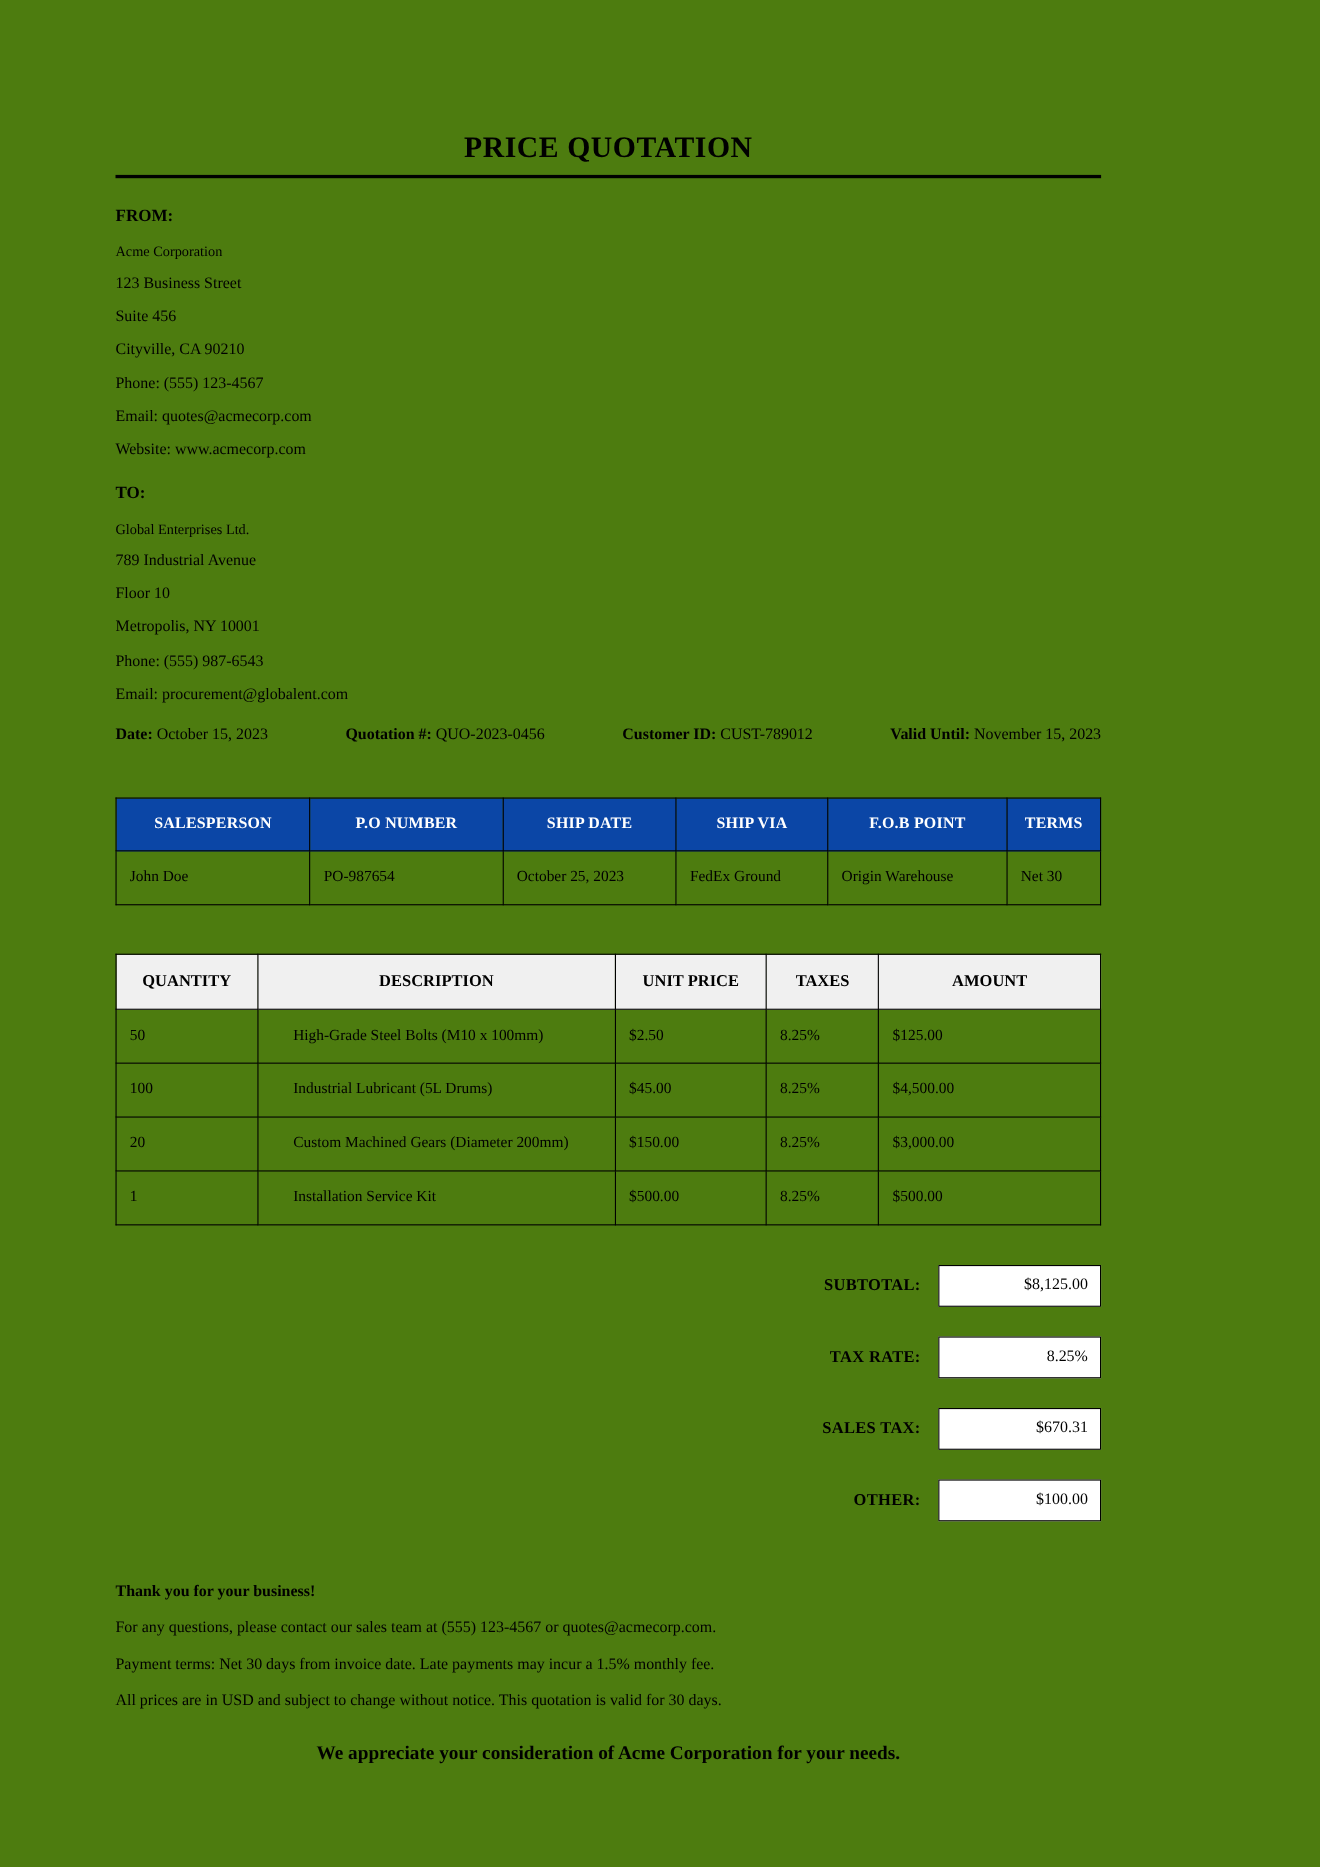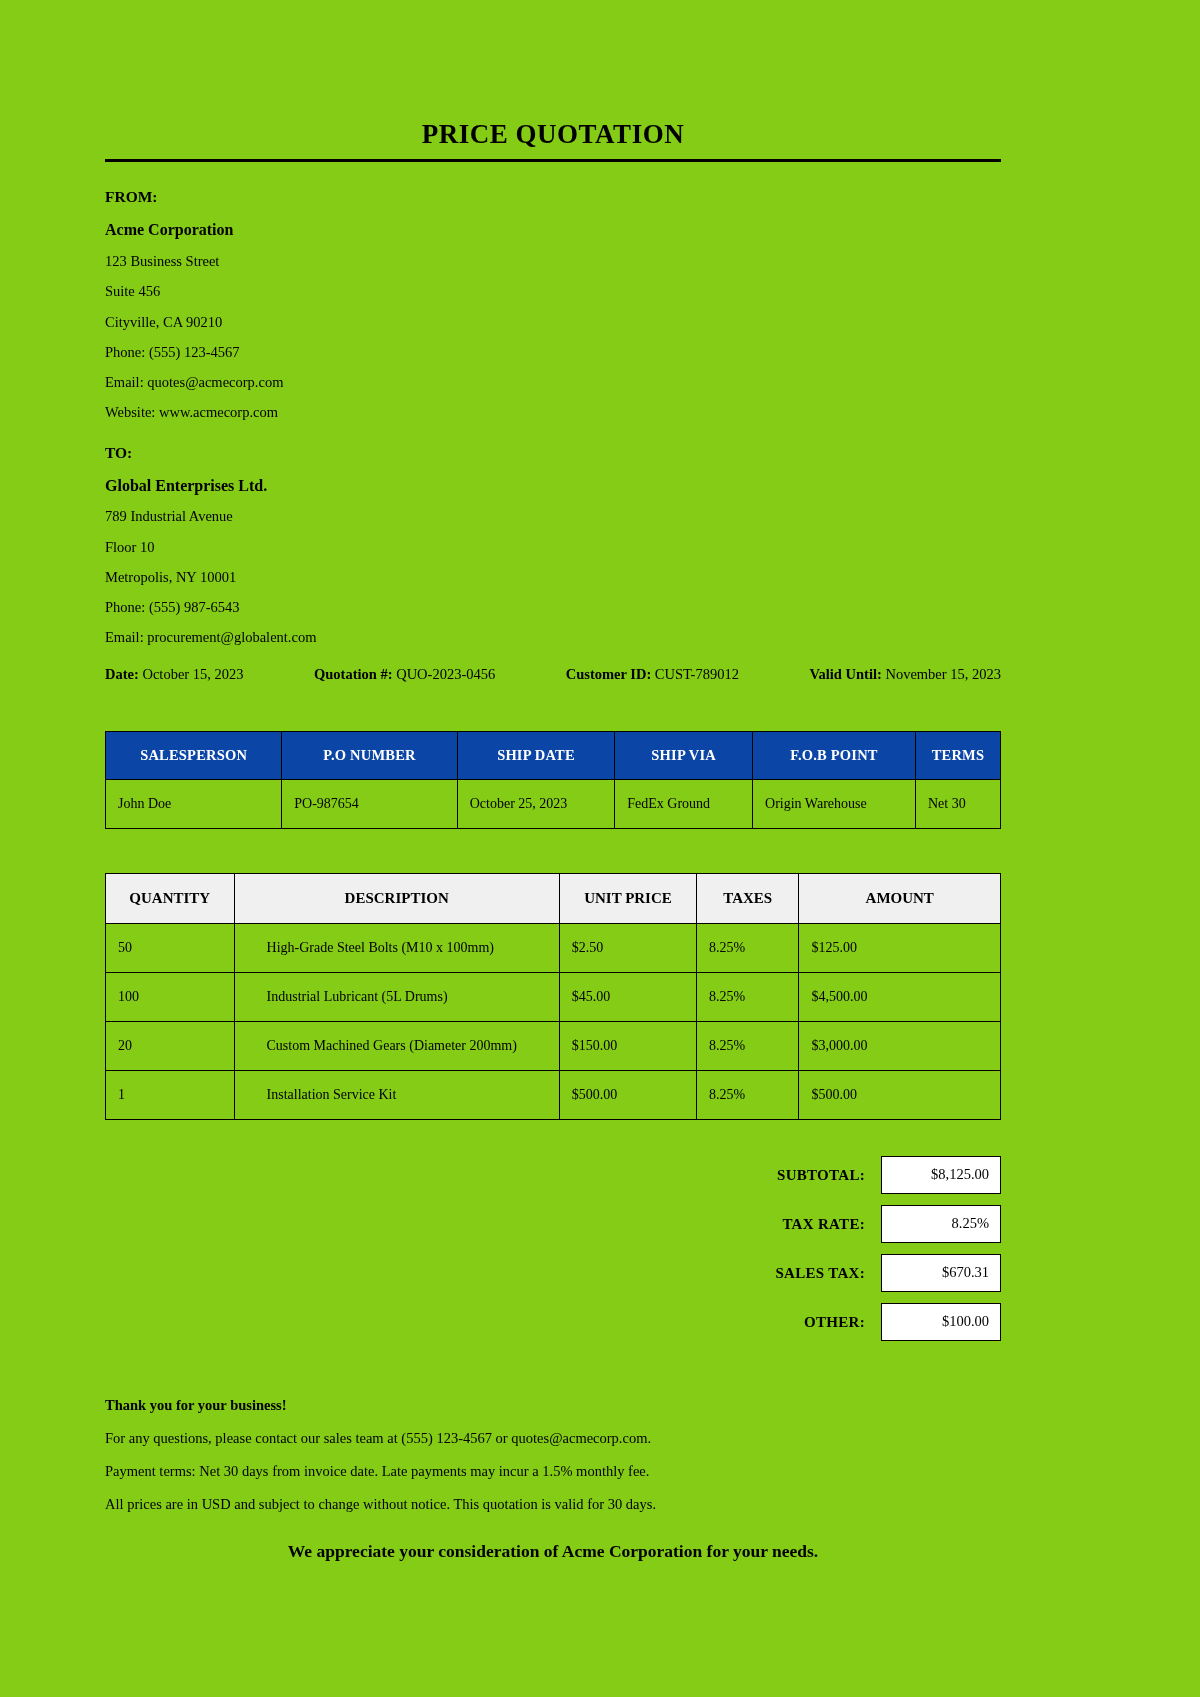--- a/index.html
+++ b/index.html
@@ -16,7 +16,7 @@
     width: 1200px;
     height: 1697px;
     margin: 0 auto;
-    background: #84cc16;
+    background: #4d7c0f;
     box-sizing: border-box;
     padding: 0;
     overflow: hidden;

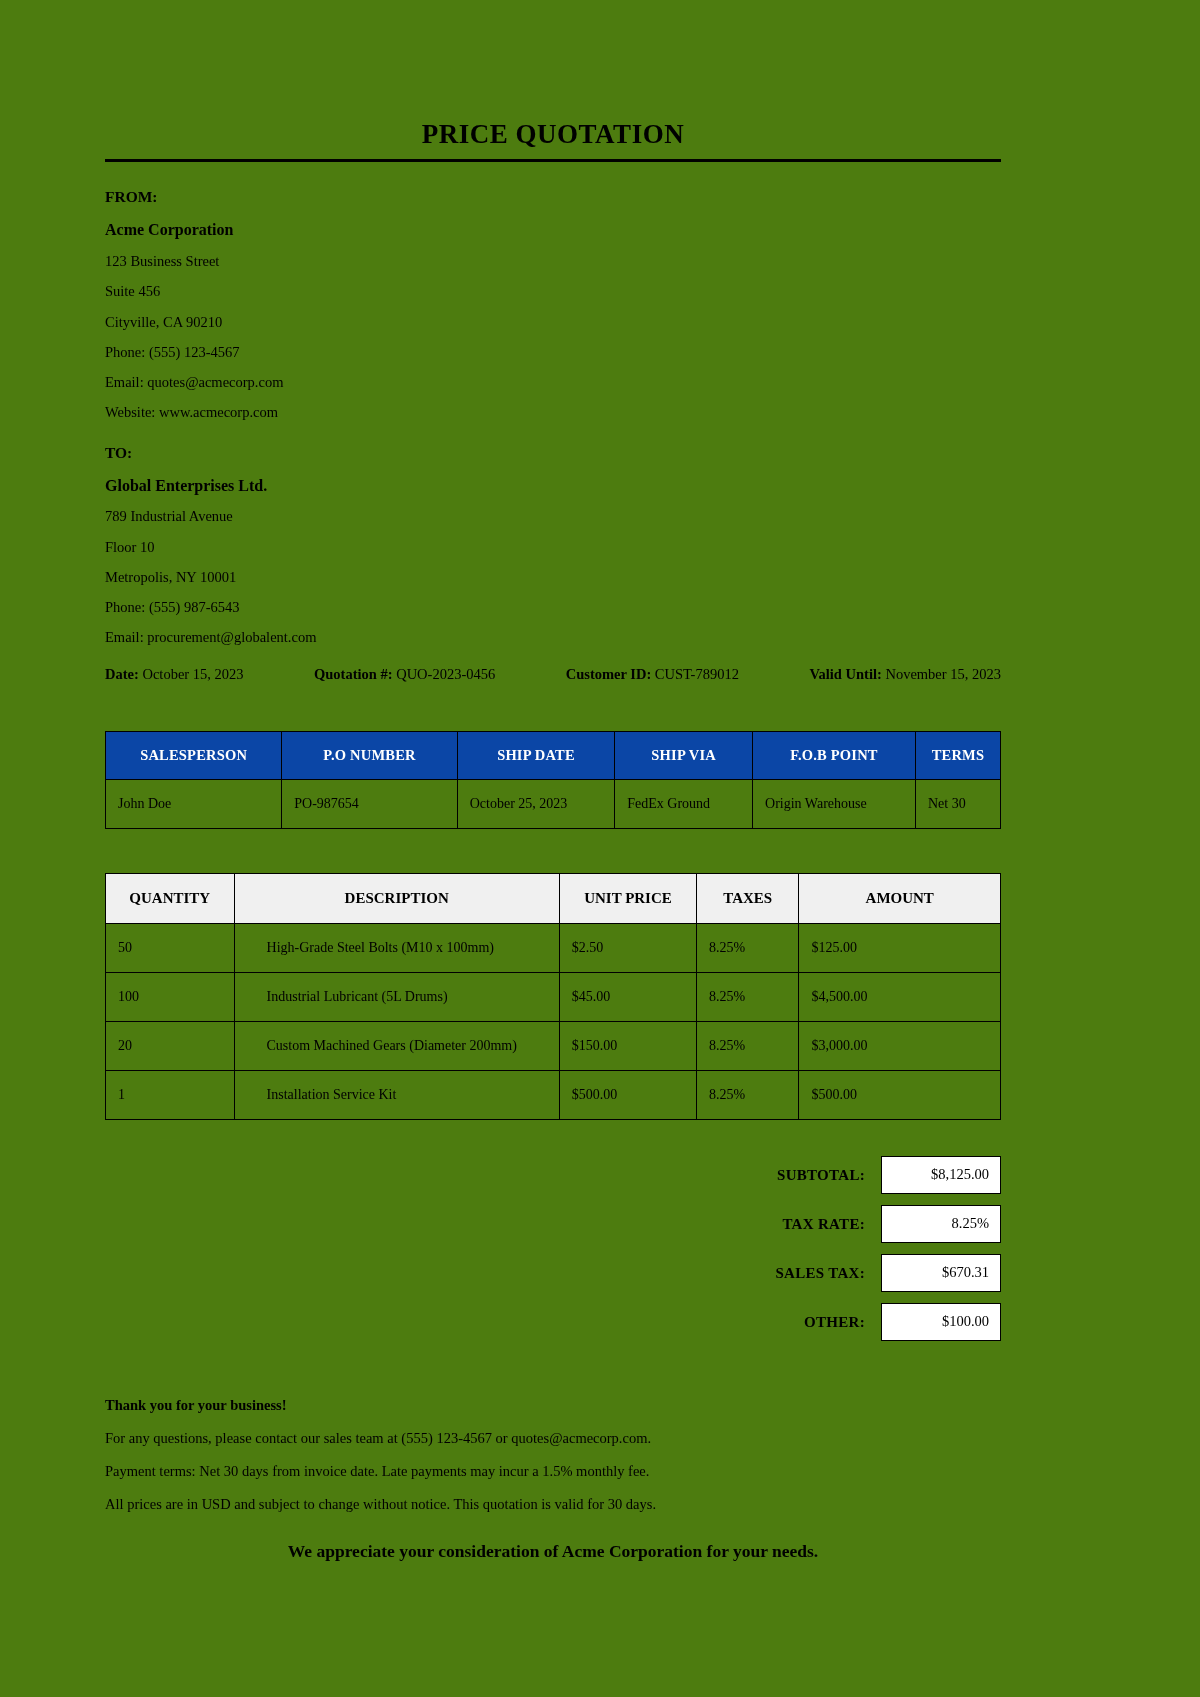--- a/index.html
+++ b/index.html
@@ -55,7 +55,7 @@
     line-height: 1.05;
     margin-bottom: 15px;
   }
-  .addr-line.bold { font-weight: bold; font-size: 16px; }
+  .addr-line.bold { font-weight: normal; font-size: 13px; }
   .to-block { margin-top: 23px; }
 
   

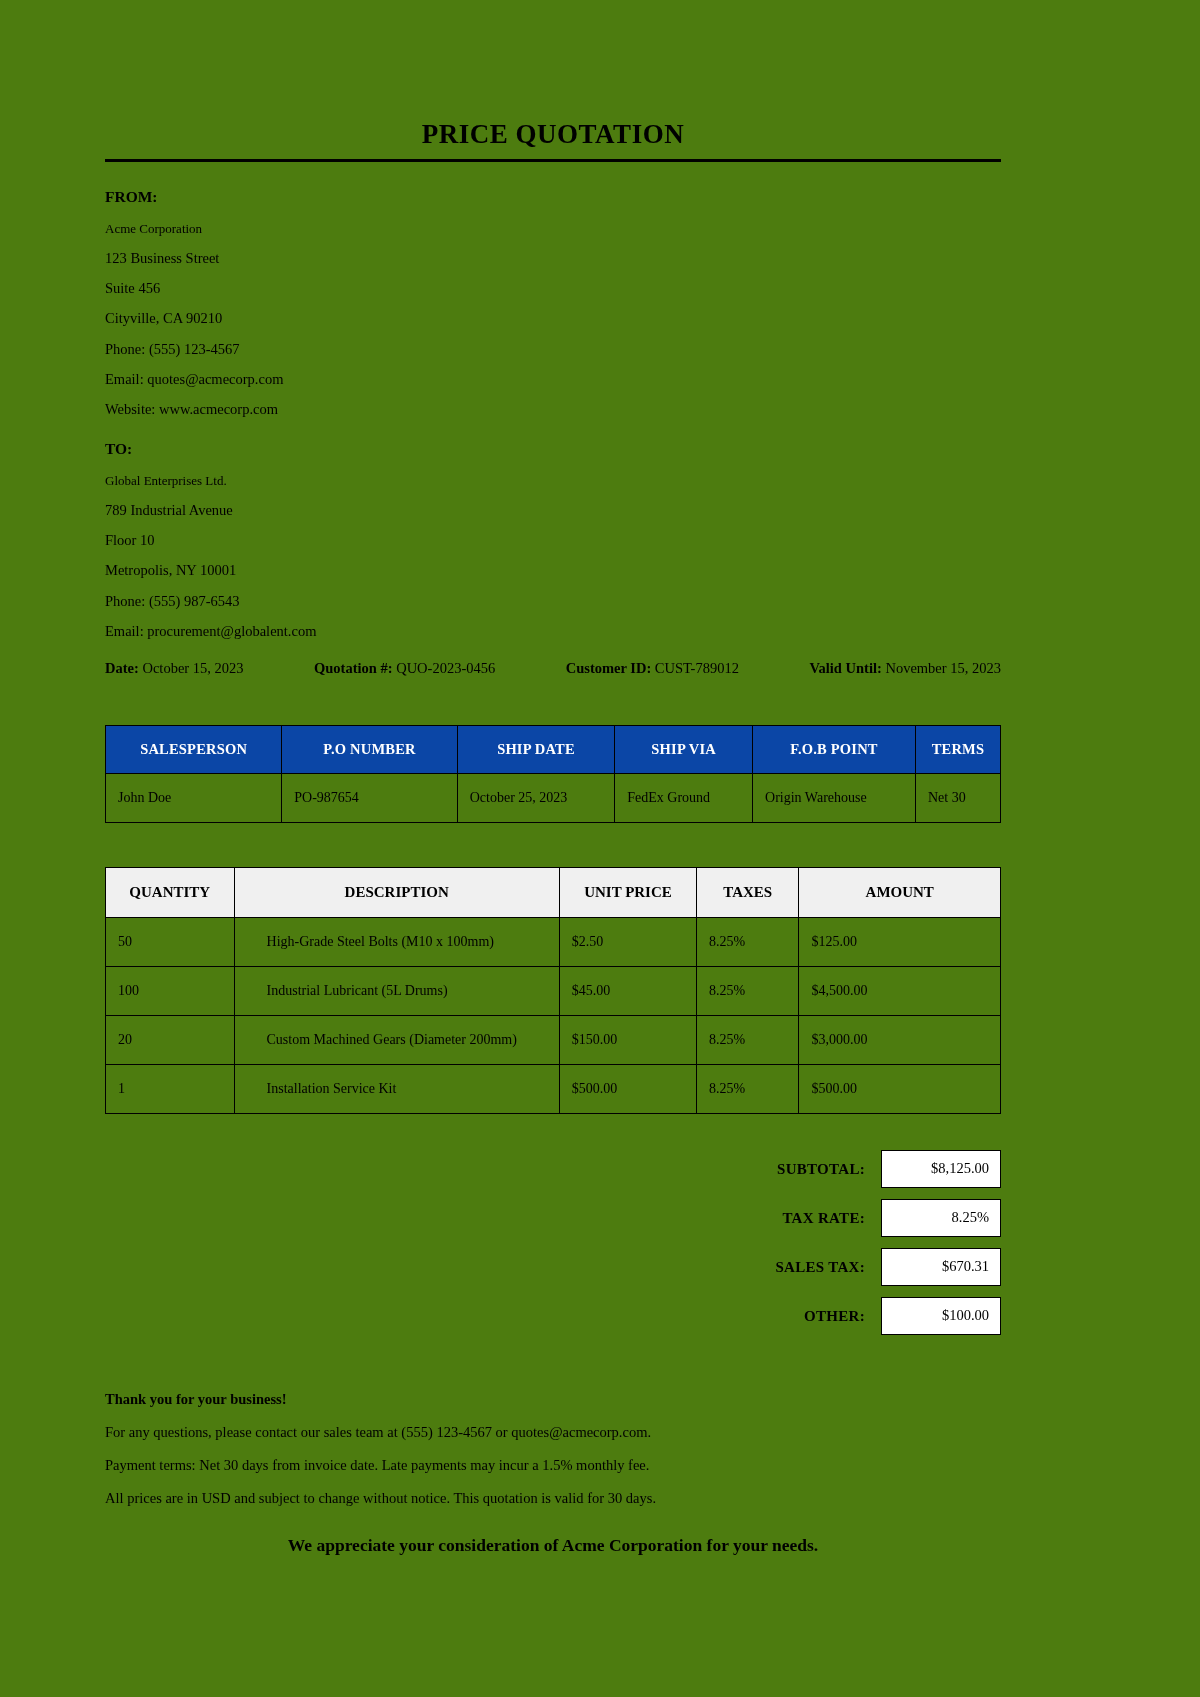--- a/index.html
+++ b/index.html
@@ -128,6 +128,7 @@
     display: flex;
     flex-direction: column;
     align-items: flex-end;
+    gap: 16px;
   }
   .total-row {
     display: flex;

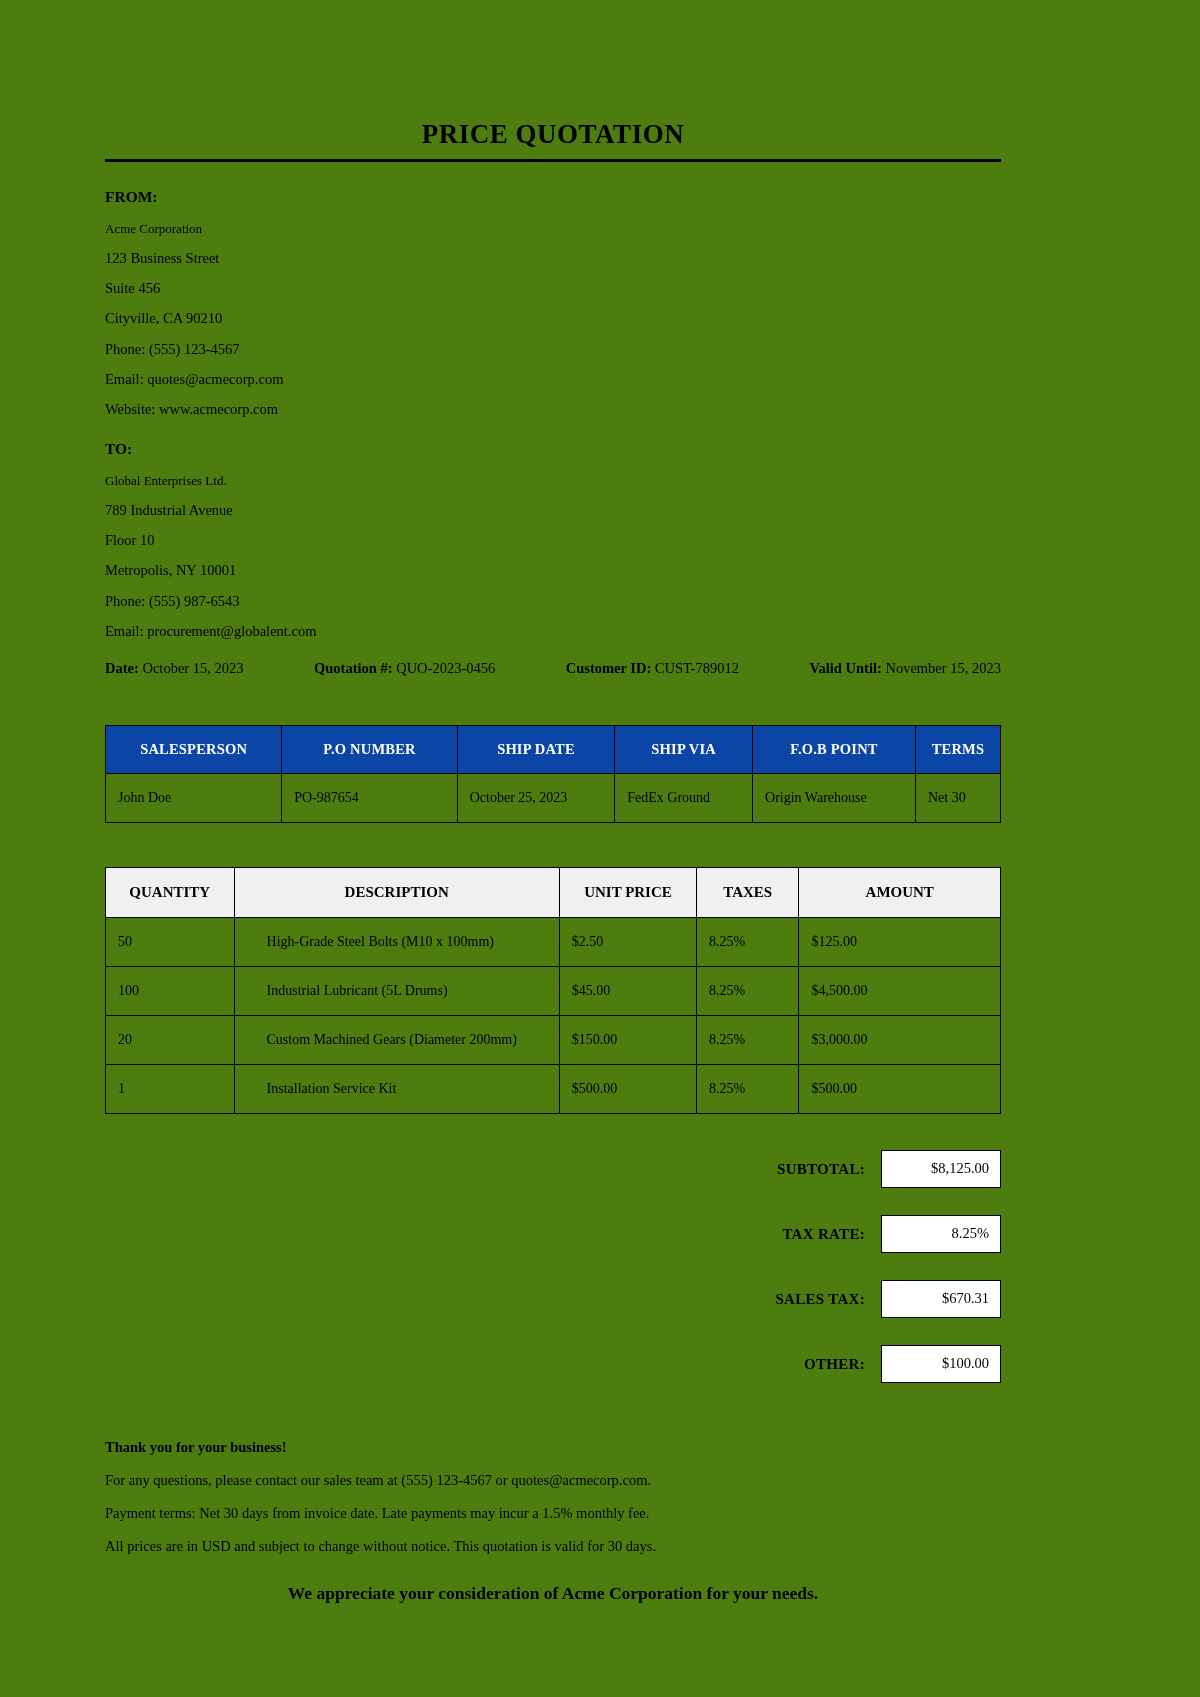--- a/index.html
+++ b/index.html
@@ -144,7 +144,7 @@
     letter-spacing: 0.3px;
   }
   .total-box {
-    width: 120px;
+    width: 148px;
     border: 1.5px solid #000000;
     font-size: 14.5px;
     text-align: right;

